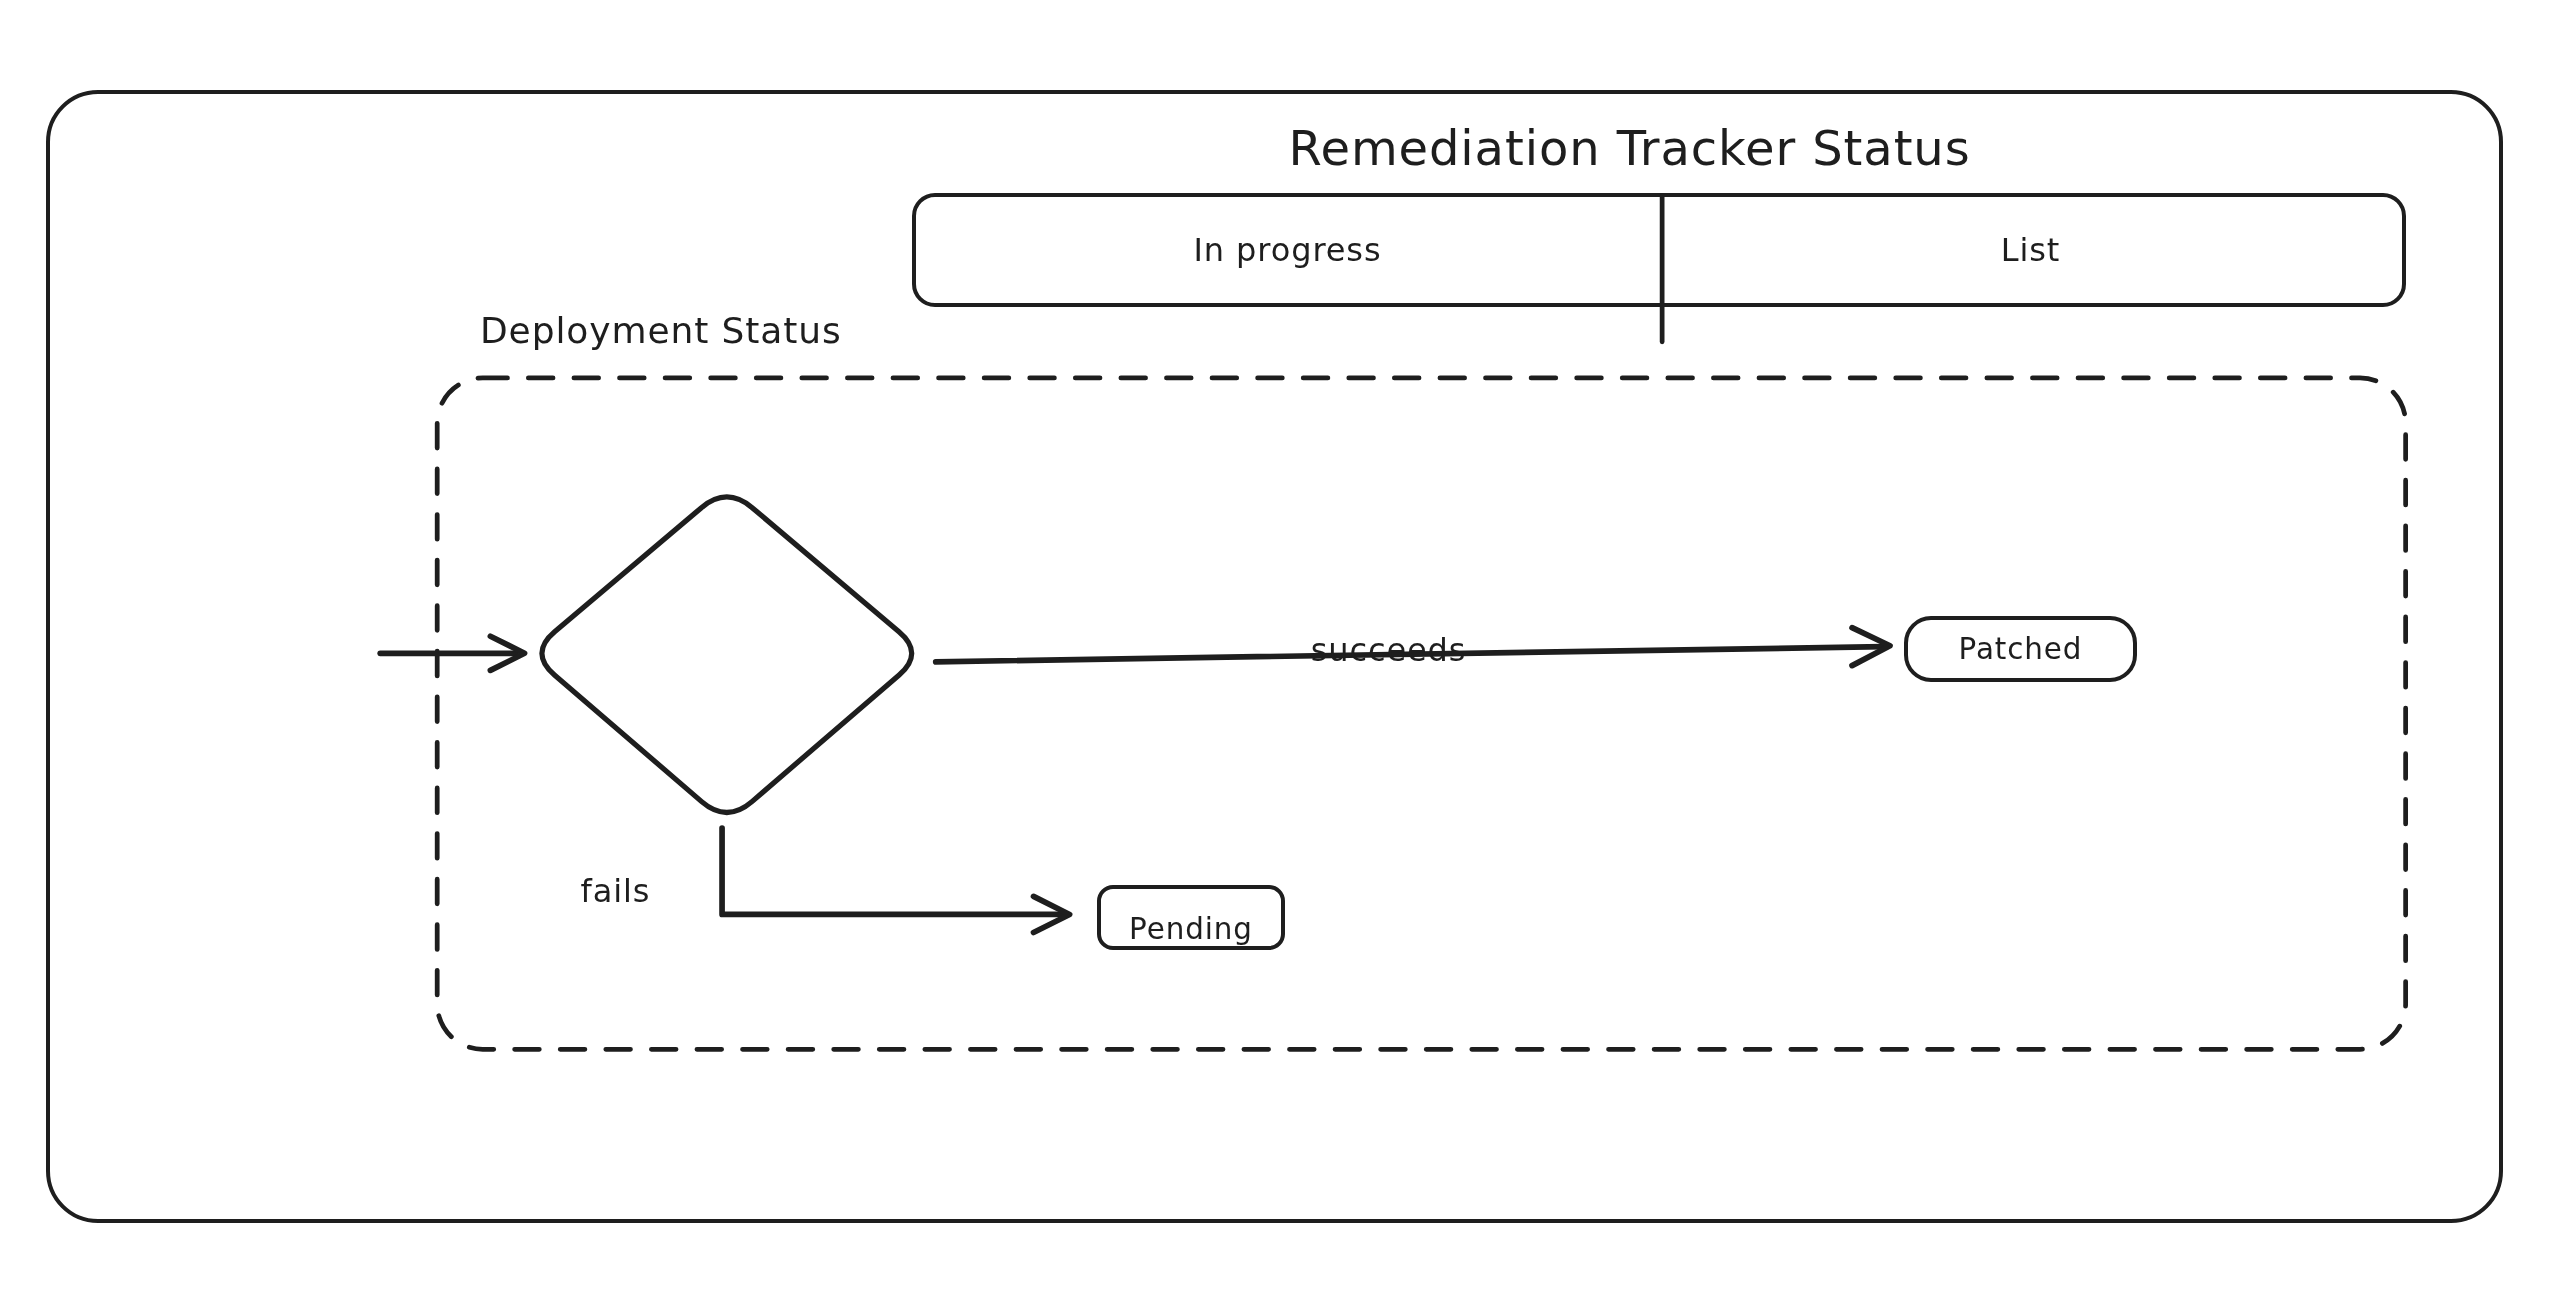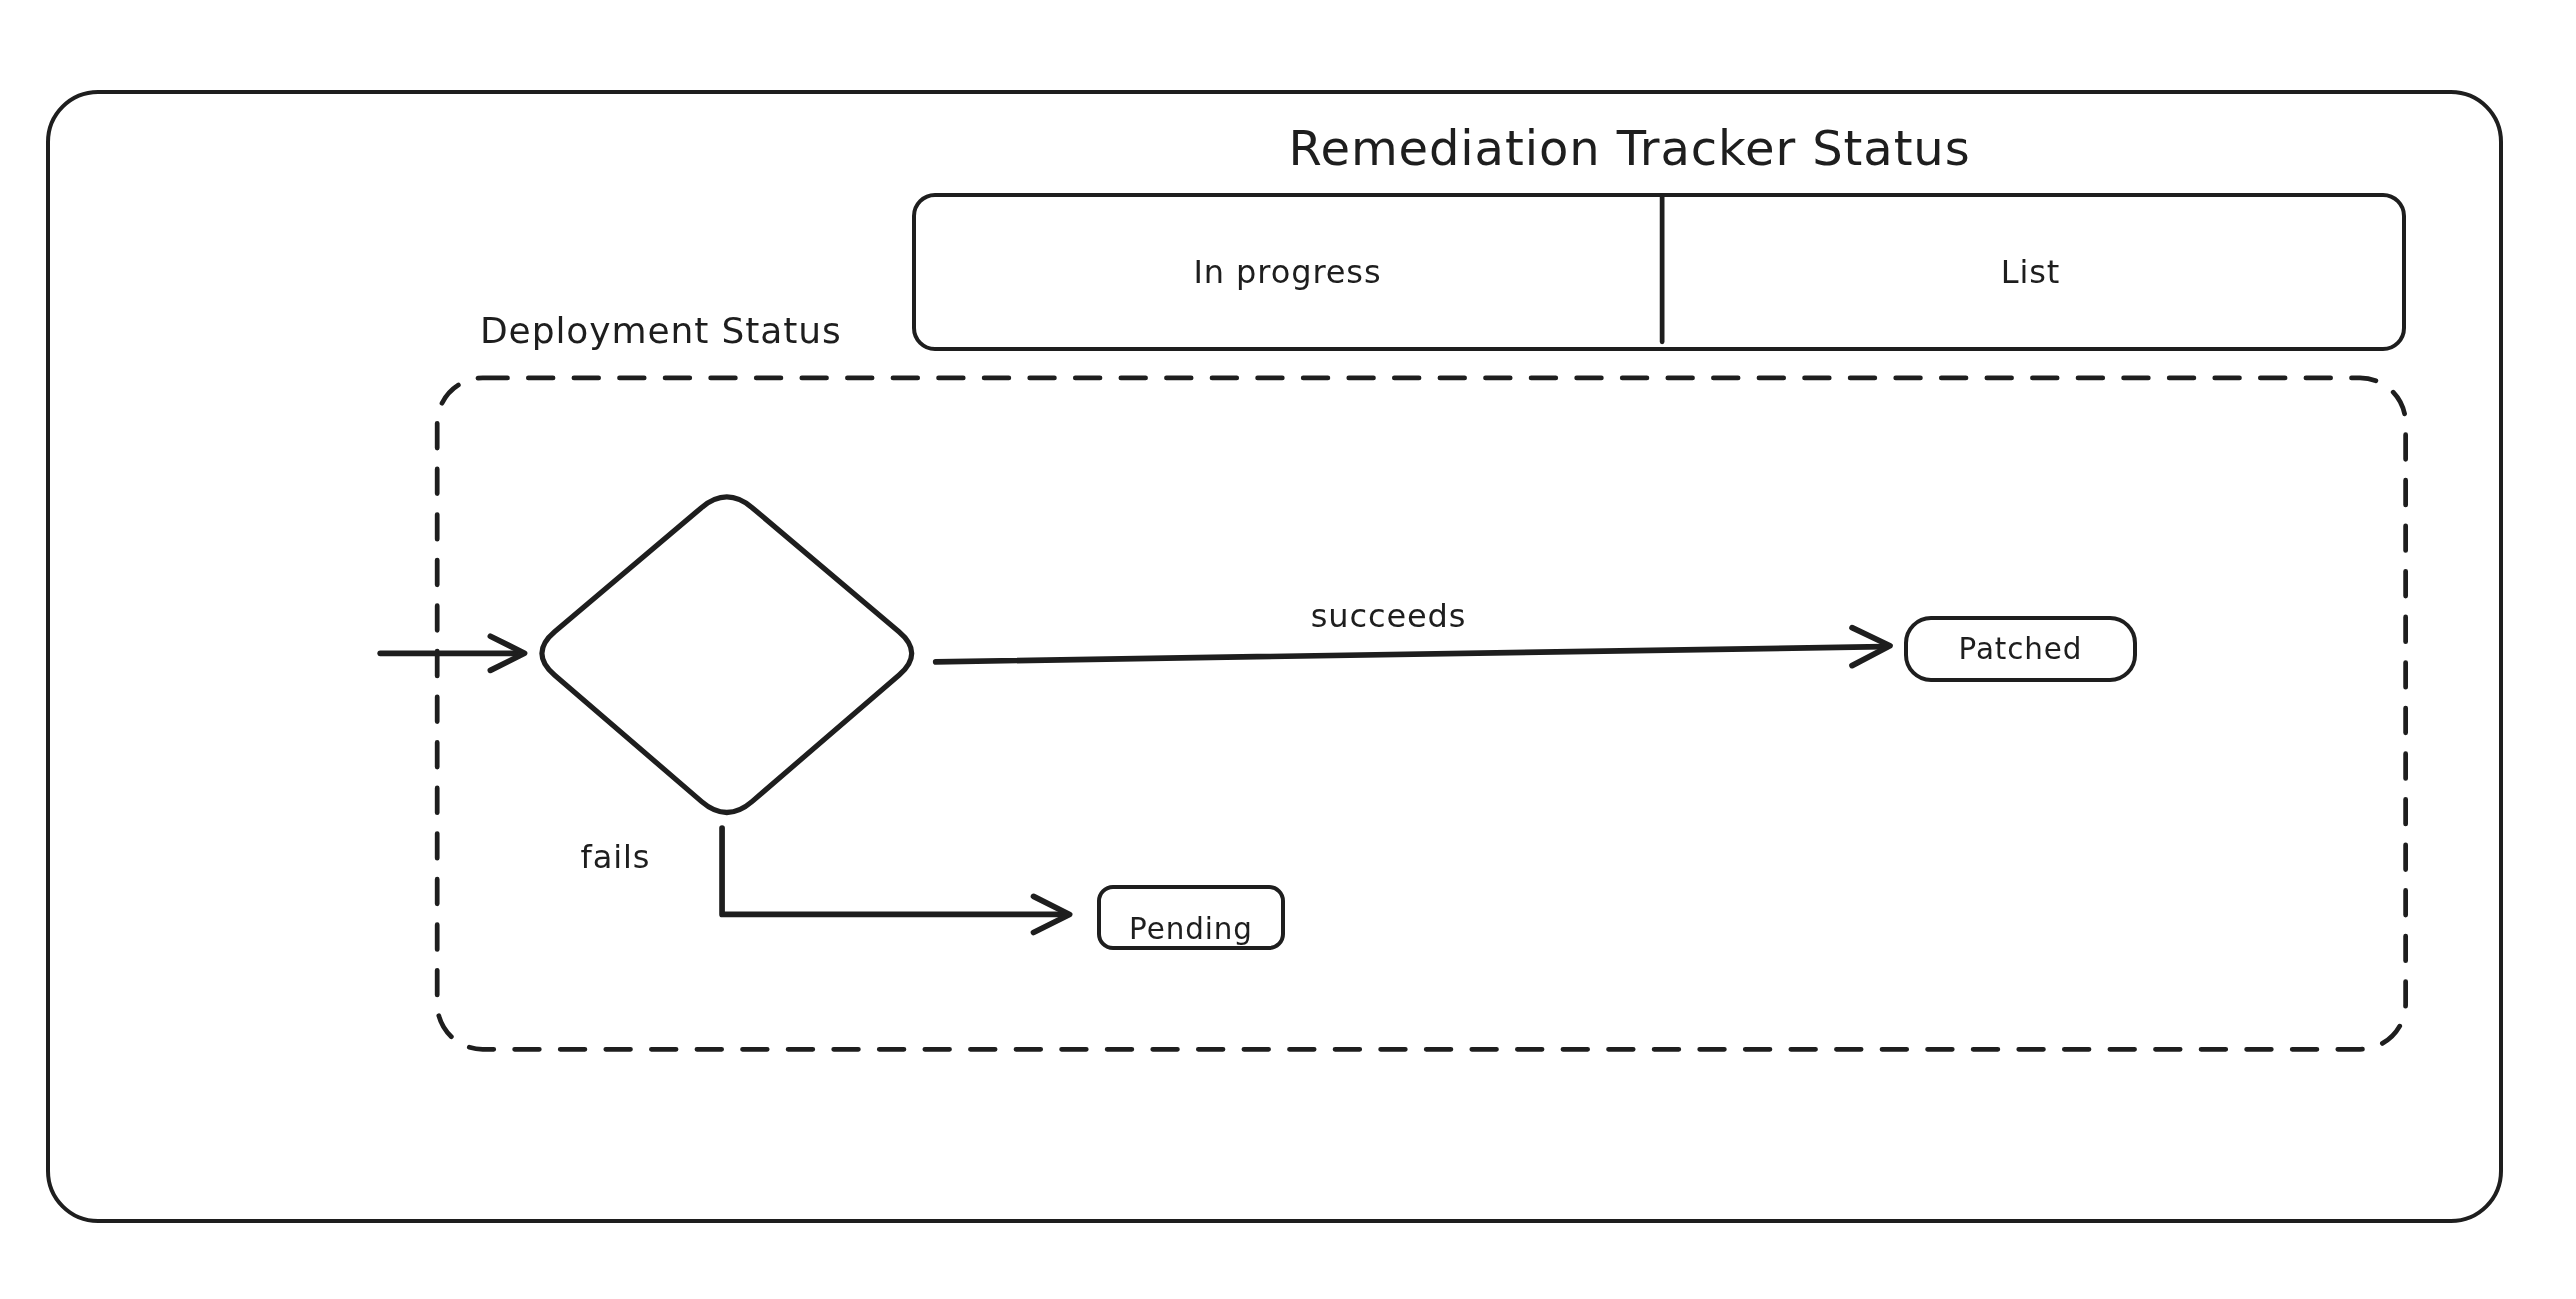--- a/index.html
+++ b/index.html
@@ -38,7 +38,7 @@
 
   .tracker-box {
     left: 912px; top: 193px;
-    width: 1494px; height: 158px;
+    width: 1494px; height: 114px;
     border: 4.7px solid #1e1e1e;
     border-radius: 23px;
     display: flex;

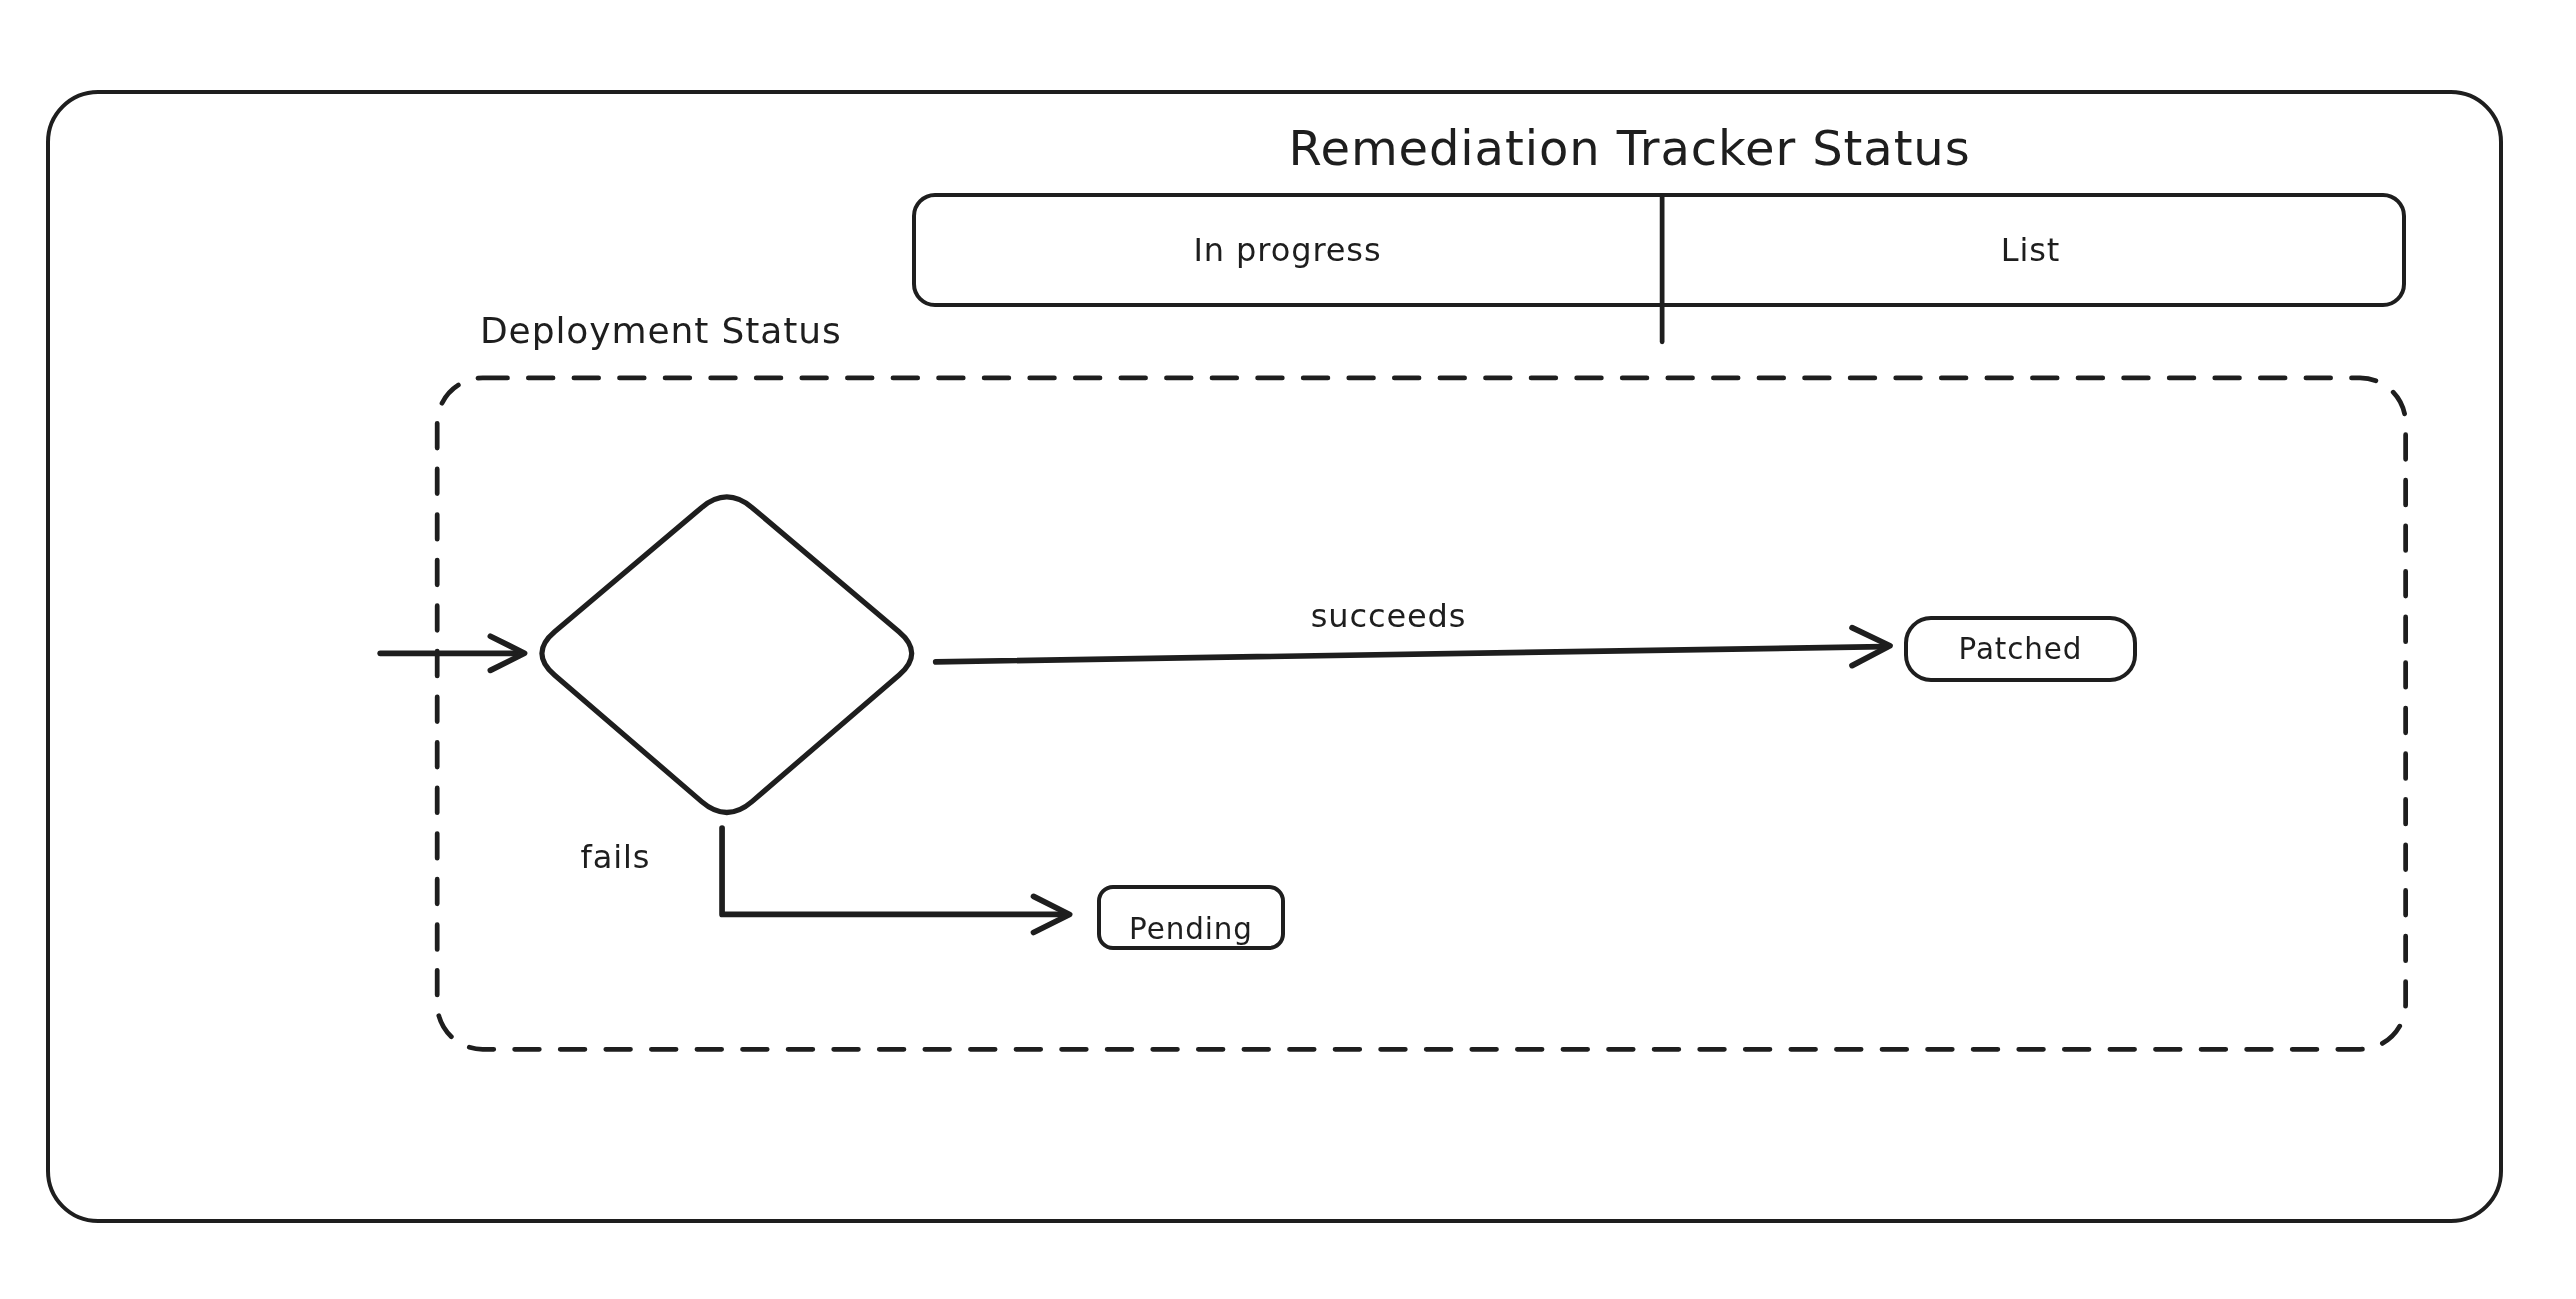--- a/index.html
+++ b/index.html
@@ -105,6 +105,7 @@
     font-size: 32px;
     letter-spacing: 0.9px;
     text-align: center;
+    margin-top: 34px;
   }
   .succeeds-label {
     left: 1246px; top: 597px;

